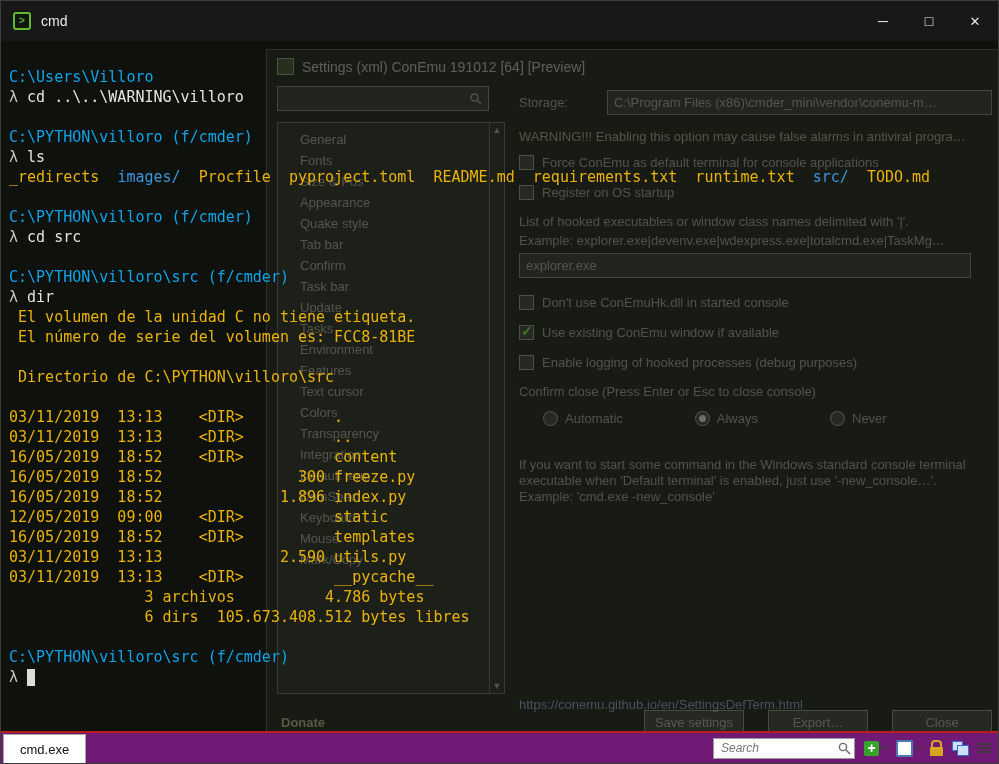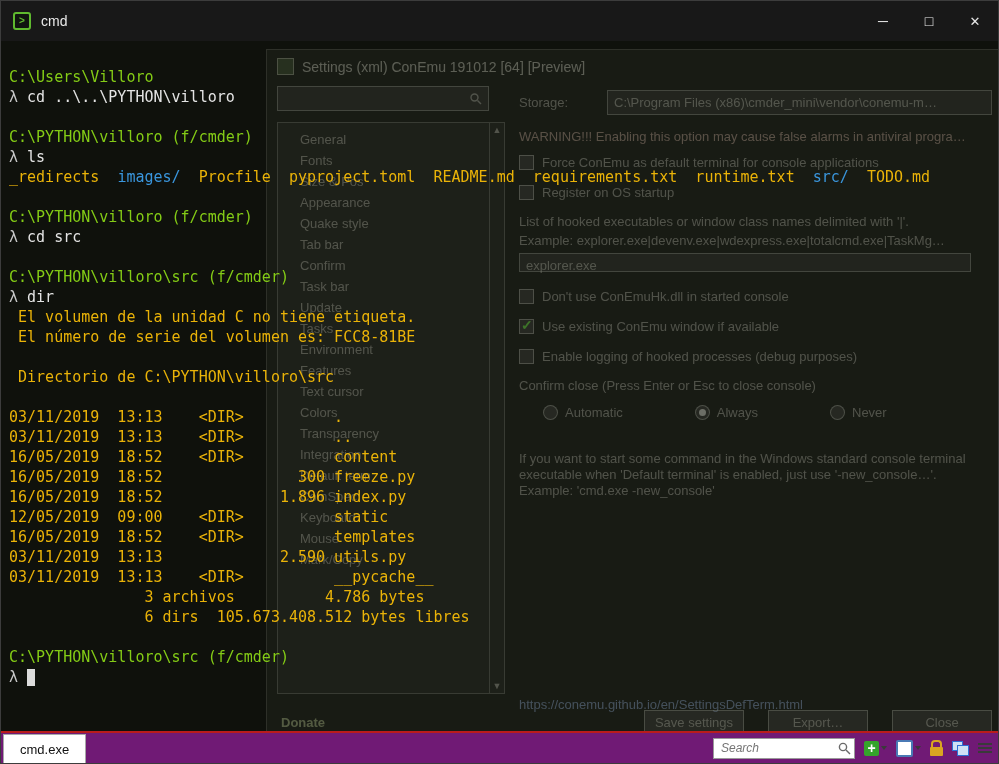--- a/index.html
+++ b/index.html
@@ -62,7 +62,7 @@
   .terminal{position:absolute;left:8px;top:26px;right:0;bottom:0;z-index:10;
             font-family:"DejaVu Sans Mono",monospace;font-size:15px;line-height:20px;}
   .tline{height:20px;white-space:pre;}
-  .seg-p{color:#84cc16;}        
+  .seg-p{color:#0ea5e9;}        
   .seg-l{color:#c8c8c8;}        
   .seg-c{color:#e4e4e4;}        
   .seg-o{color:#eab308;}        

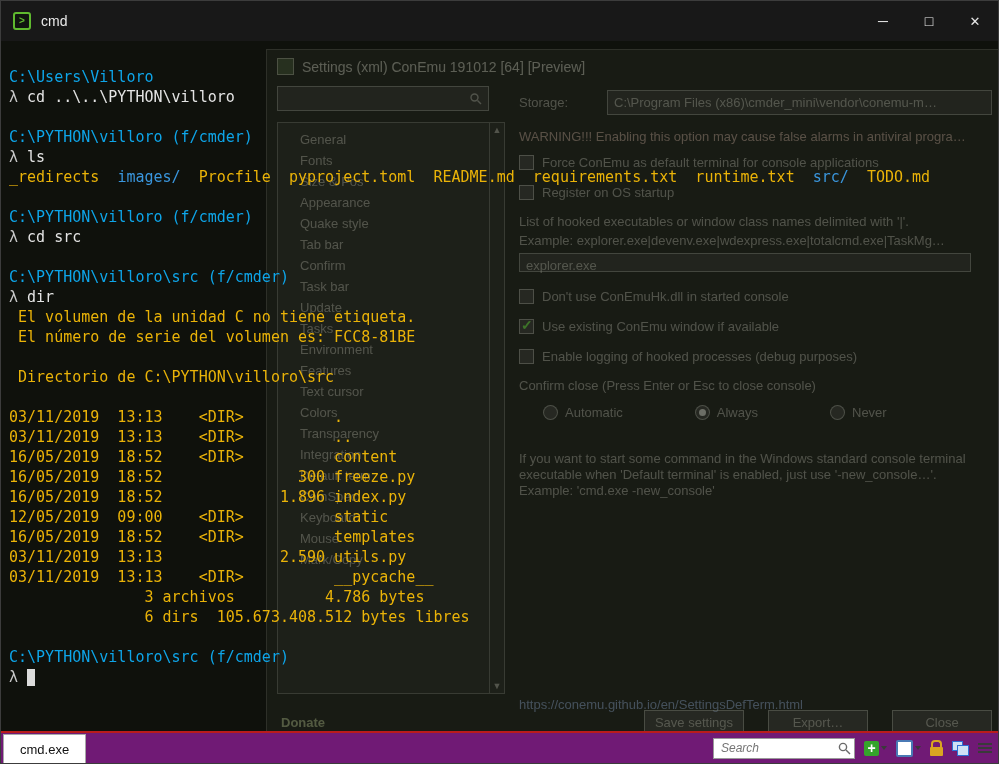--- a/index.html
+++ b/index.html
@@ -209,7 +209,7 @@
 
     <div class="terminal">
         <div class="tline"><span class="seg-p">C:\Users\Villoro</span></div>
-        <div class="tline"><span class="seg-l">λ </span><span class="seg-c">cd ..\..\PYTHON\villoro</span></div>
+        <div class="tline"><span class="seg-l">λ </span><span class="seg-c">cd ..\..\WARNING\villoro</span></div>
         <div class="tline">&nbsp;</div>
         <div class="tline"><span class="seg-p">C:\PYTHON\villoro (f/cmder)</span></div>
         <div class="tline"><span class="seg-l">λ </span><span class="seg-c">ls</span></div>

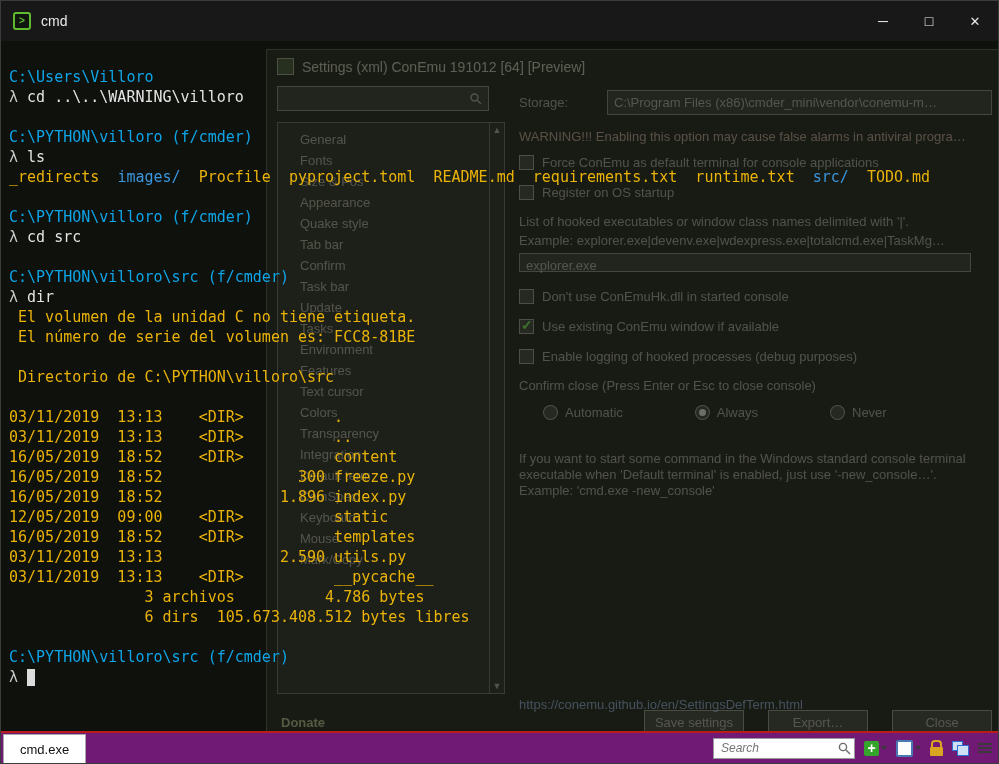--- a/index.html
+++ b/index.html
@@ -44,7 +44,7 @@
   .gcb{width:13px;height:13px;flex:none;border:1px solid rgba(200,205,190,0.55);background:rgba(235,235,225,0.14);position:relative;}
   .gchecked::after{content:"✓";position:absolute;left:1px;top:-3px;font-size:14px;font-weight:bold;color:rgba(110,220,70,0.95);}
   .gf-text{height:16px;margin-bottom:3px;white-space:nowrap;overflow:hidden;}
-  .gf-input{width:452px;height:19px;border:1px solid rgba(200,205,190,0.45);background:rgba(230,230,220,0.10);
+  .gf-input{width:452px;height:25px;border:1px solid rgba(200,205,190,0.45);background:rgba(230,230,220,0.10);
             line-height:23px;padding:0 6px;margin:4px 0 16px;box-sizing:border-box;}
   .gf-label{height:16px;margin:4px 0 10px;}
   .gf-radios{display:flex;gap:72px;height:17px;margin:0 0 30px;padding-left:24px;}

